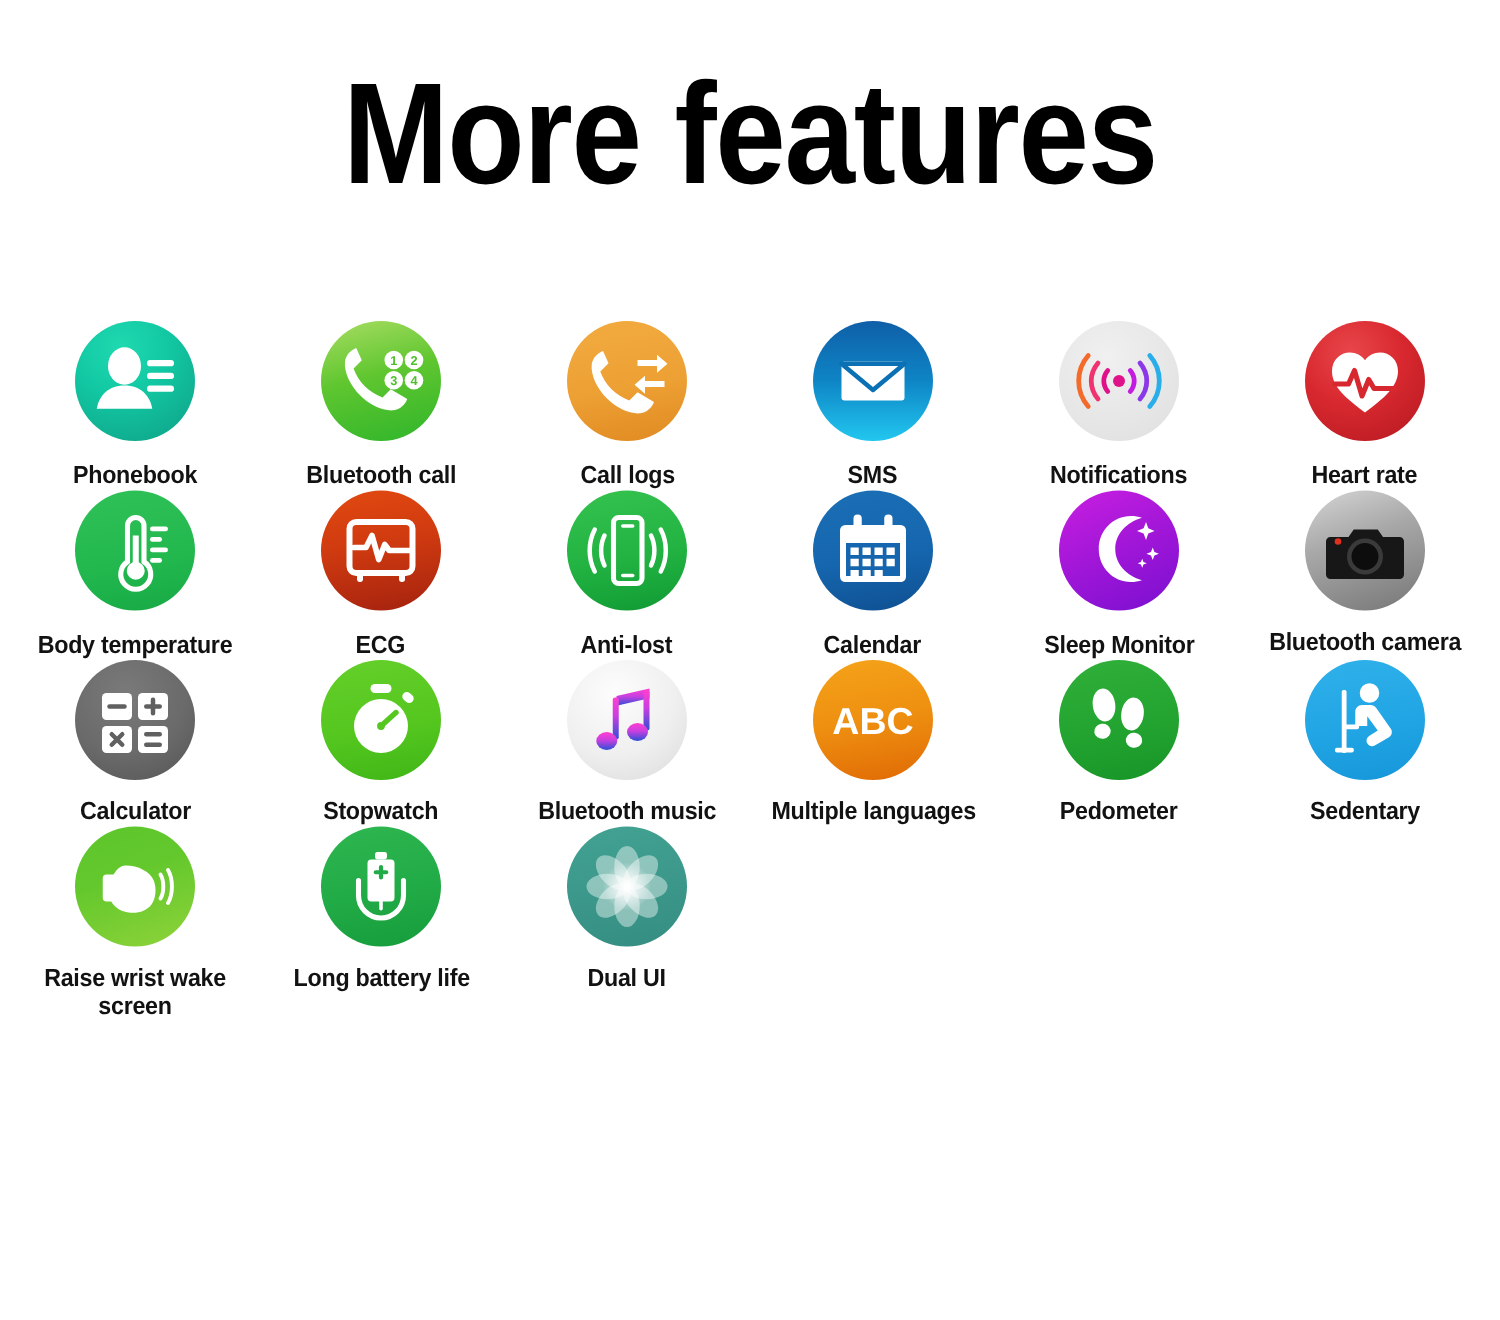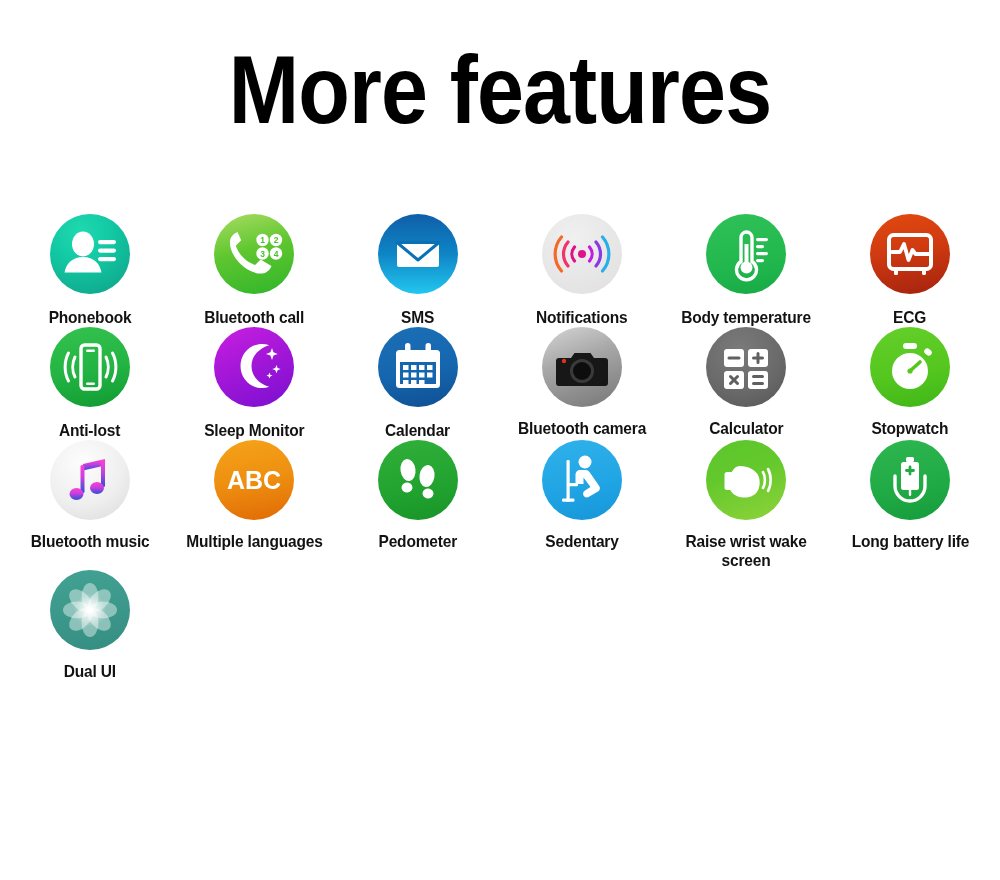--- a/index.html
+++ b/index.html
@@ -148,6 +148,18 @@
       <div class="label">Bluetooth call</div>
     </div>
 
+    <div class="cell row1">
+      <div class="badge bg-calllogs">
+        <svg width="80" height="80" viewBox="0 0 80 80">
+          <path fill="#ffffff" d="M24 20c-4 1.5-7 5-7.5 9 -.8 7 3.5 16 10 22.5 6.5 6.5 15.5 10.8 22.5 10 4-.5 7.5-3.5 9-7.5l-11-6.5 -5.5 5.5c-4.5-1.8-8.3-4-11.8-7.5 -3.5-3.5-5.7-7.3-7.5-11.8l5.5-5.5z"></path>
+          <g fill="#ffffff">
+            <path d="M47 26h13v-3.5l7 6 -7 6V30H47z"></path>
+            <path d="M65 40H52v-3.5l-7 6 7 6V44h13z"></path>
+          </g>
+        </svg>
+      </div>
+      <div class="label">Call logs</div>
+    </div>
 
     <div class="cell row1">
       <div class="badge bg-sms">

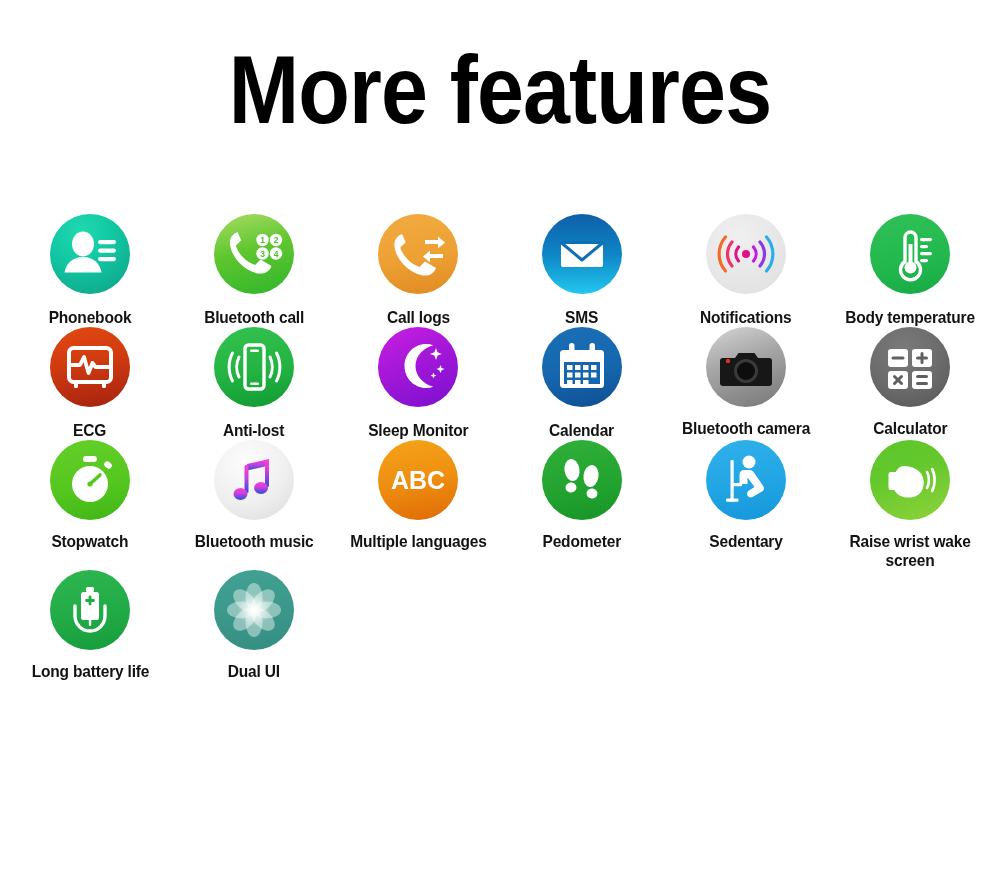--- a/index.html
+++ b/index.html
@@ -187,6 +187,15 @@
     </div>
 
 
+    <div class="cell row2">
+      <div class="badge bg-heart">
+        <svg width="80" height="80" viewBox="0 0 80 80">
+          <path fill="#ffffff" d="M40 61C28 52 18 44 18 33.5 18 26 23.5 21 30 21c4 0 7.8 2 10 5.2C42.2 23 46 21 50 21c6.5 0 12 5 12 12.5C62 44 52 52 40 61z"></path>
+          <path fill="none" stroke="#d8282f" stroke-width="3.4" stroke-linejoin="round" stroke-linecap="round" d="M20 42h9l4-9 5 17 4.5-11 3.5 6h14"></path>
+        </svg>
+      </div>
+      <div class="label">Heart rate</div>
+    </div>
 
     <div class="cell row2">
       <div class="badge bg-temp">

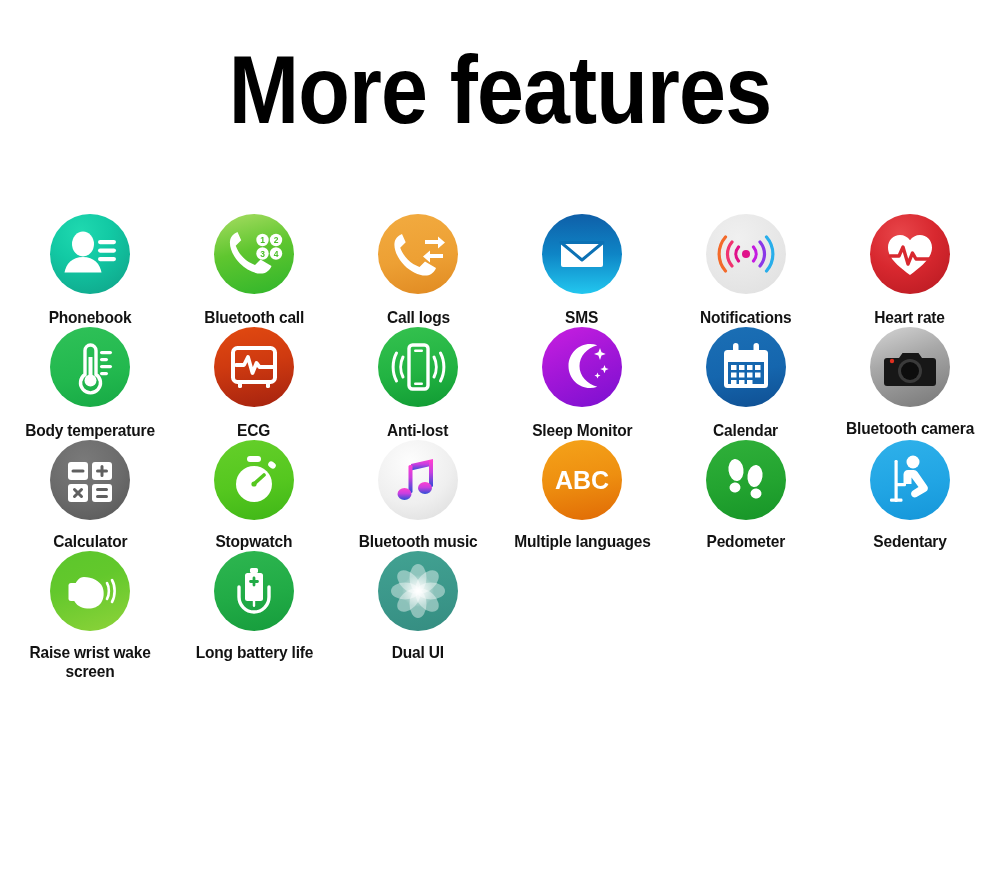--- a/index.html
+++ b/index.html
@@ -248,20 +248,6 @@
     </div>
 
     <div class="cell row2">
-      <div class="badge bg-sleep">
-        <svg width="80" height="80" viewBox="0 0 80 80">
-          <path fill="#ffffff" d="M48 17c-12 0-21.5 9.8-21.5 22S36 61 48 61c2.6 0 5-.4 7.3-1.2C45 56.8 37.5 49 37.5 39S45 21.2 55.3 18.2C53 17.4 50.6 17 48 17z"></path>
-          <g fill="#ffffff">
-            <path d="M58 21l1.5 4.2L63.7 27l-4.2 1.6L58 33l-1.6-4.4L52 27l4.4-1.8z"></path>
-            <path d="M62.5 38l1.1 3 3 1.1 -3 1.2 -1.1 3 -1.2-3 -3-1.2 3-1.1z"></path>
-            <path d="M55.5 45.5l.8 2.2 2.2.8 -2.2.9 -.8 2.1 -.9-2.1 -2.1-.9 2.1-.8z"></path>
-          </g>
-        </svg>
-      </div>
-      <div class="label">Sleep Monitor</div>
-    </div>
-
-    <div class="cell row2">
       <div class="badge bg-calendar">
         <svg width="80" height="80" viewBox="0 0 80 80">
           <rect x="18" y="23" width="44" height="38" rx="3.5" fill="#ffffff"></rect>
@@ -286,6 +272,20 @@
         </svg>
       </div>
       <div class="label">Calendar</div>
+    </div>
+
+    <div class="cell row2">
+      <div class="badge bg-sleep">
+        <svg width="80" height="80" viewBox="0 0 80 80">
+          <path fill="#ffffff" d="M48 17c-12 0-21.5 9.8-21.5 22S36 61 48 61c2.6 0 5-.4 7.3-1.2C45 56.8 37.5 49 37.5 39S45 21.2 55.3 18.2C53 17.4 50.6 17 48 17z"></path>
+          <g fill="#ffffff">
+            <path d="M58 21l1.5 4.2L63.7 27l-4.2 1.6L58 33l-1.6-4.4L52 27l4.4-1.8z"></path>
+            <path d="M62.5 38l1.1 3 3 1.1 -3 1.2 -1.1 3 -1.2-3 -3-1.2 3-1.1z"></path>
+            <path d="M55.5 45.5l.8 2.2 2.2.8 -2.2.9 -.8 2.1 -.9-2.1 -2.1-.9 2.1-.8z"></path>
+          </g>
+        </svg>
+      </div>
+      <div class="label">Sleep Monitor</div>
     </div>
 
     <div class="cell row3">

